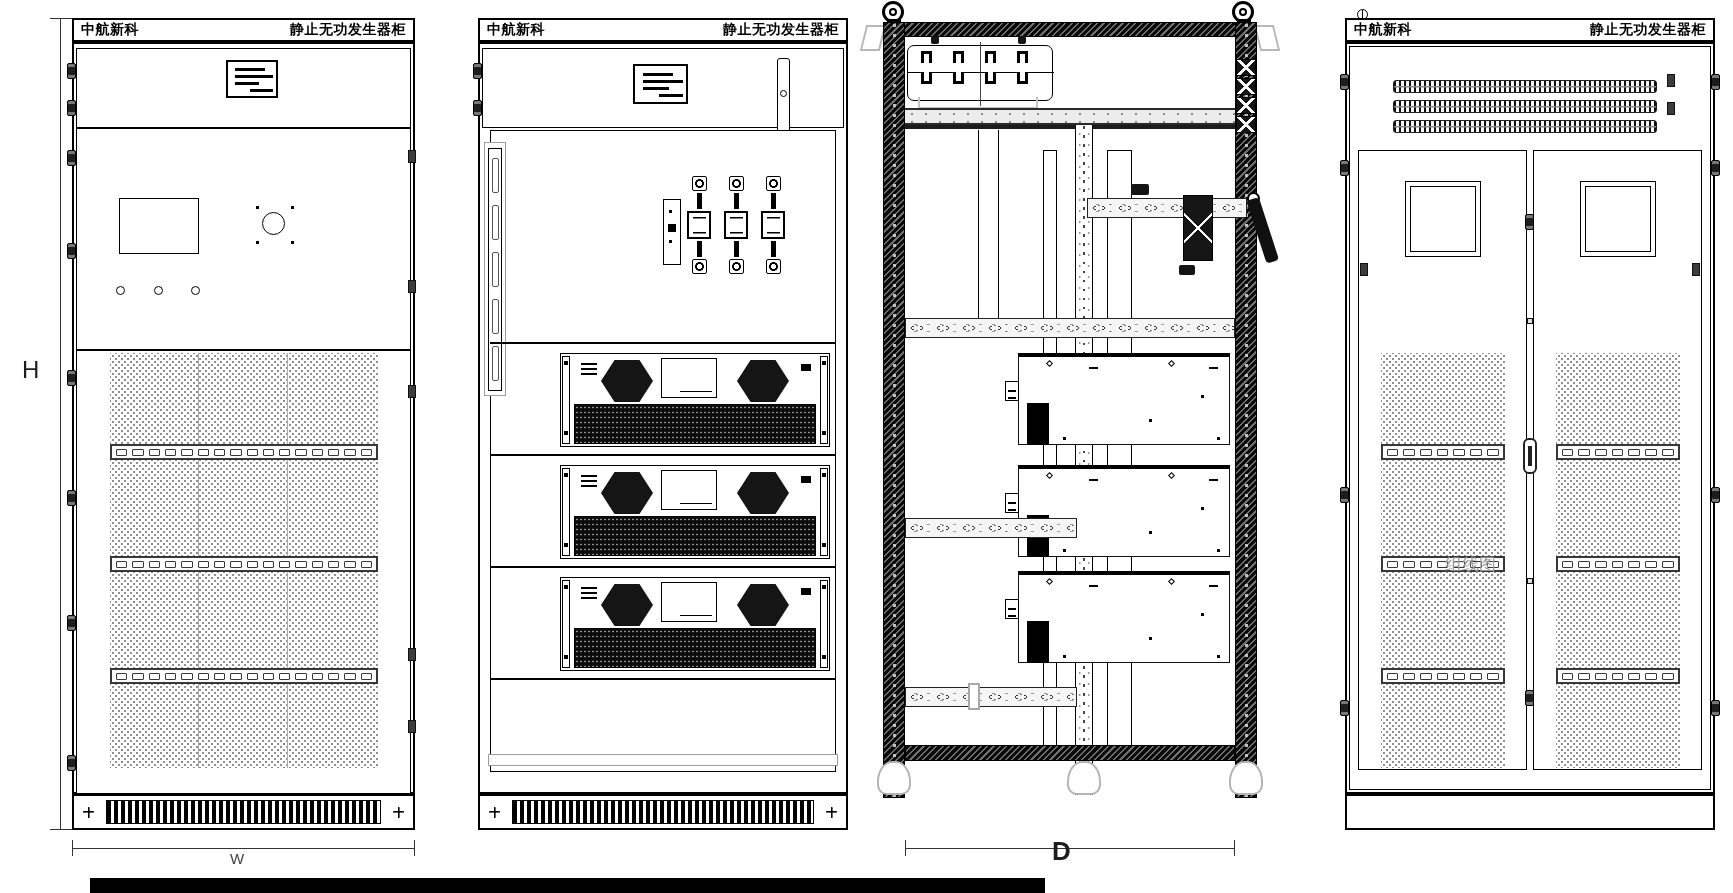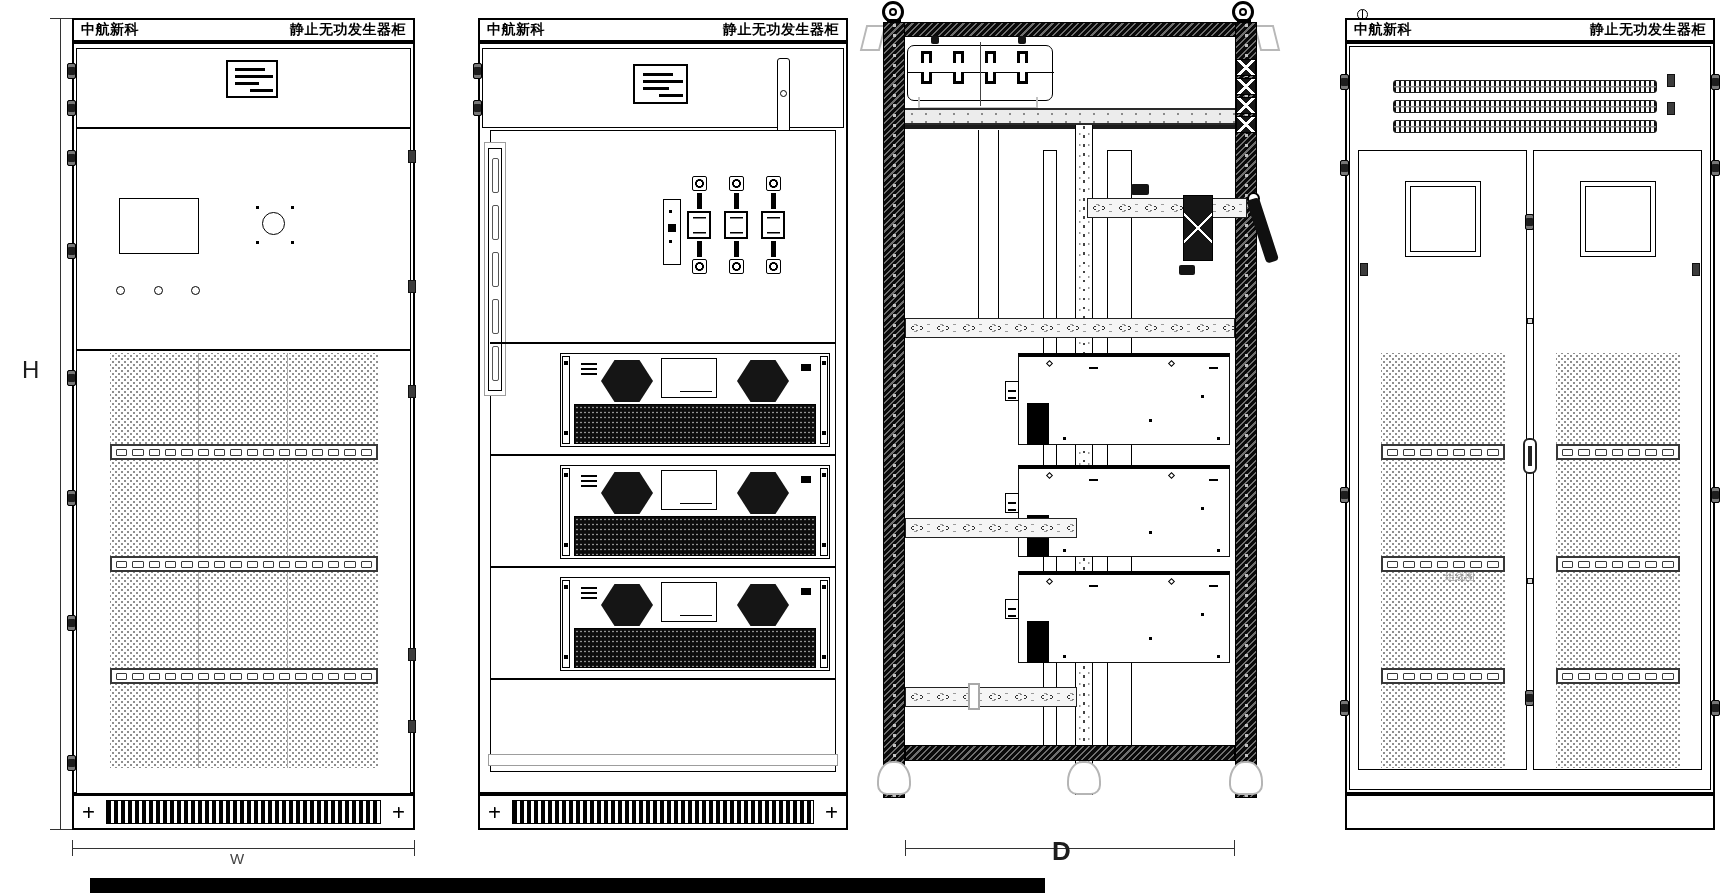--- a/index.html
+++ b/index.html
@@ -576,7 +576,7 @@
     <div class="hinge" style="left:180px;top:672px"></div>
     <div class="sqmark" style="left:182px;top:300px"></div>
     <div class="sqmark" style="left:182px;top:560px"></div>
-    <div class="dimlabel" style="left:100px;top:552px;font-size:10px;color:#9a9a9a">组线图</div>
+    <div class="dimlabel" style="left:100px;top:535px;font-size:17px;color:#9a9a9a">组线图</div>
 
     <div class="hinge" style="left:-5px;top:56px"></div>
     <div class="hinge" style="left:-5px;top:142px"></div>

